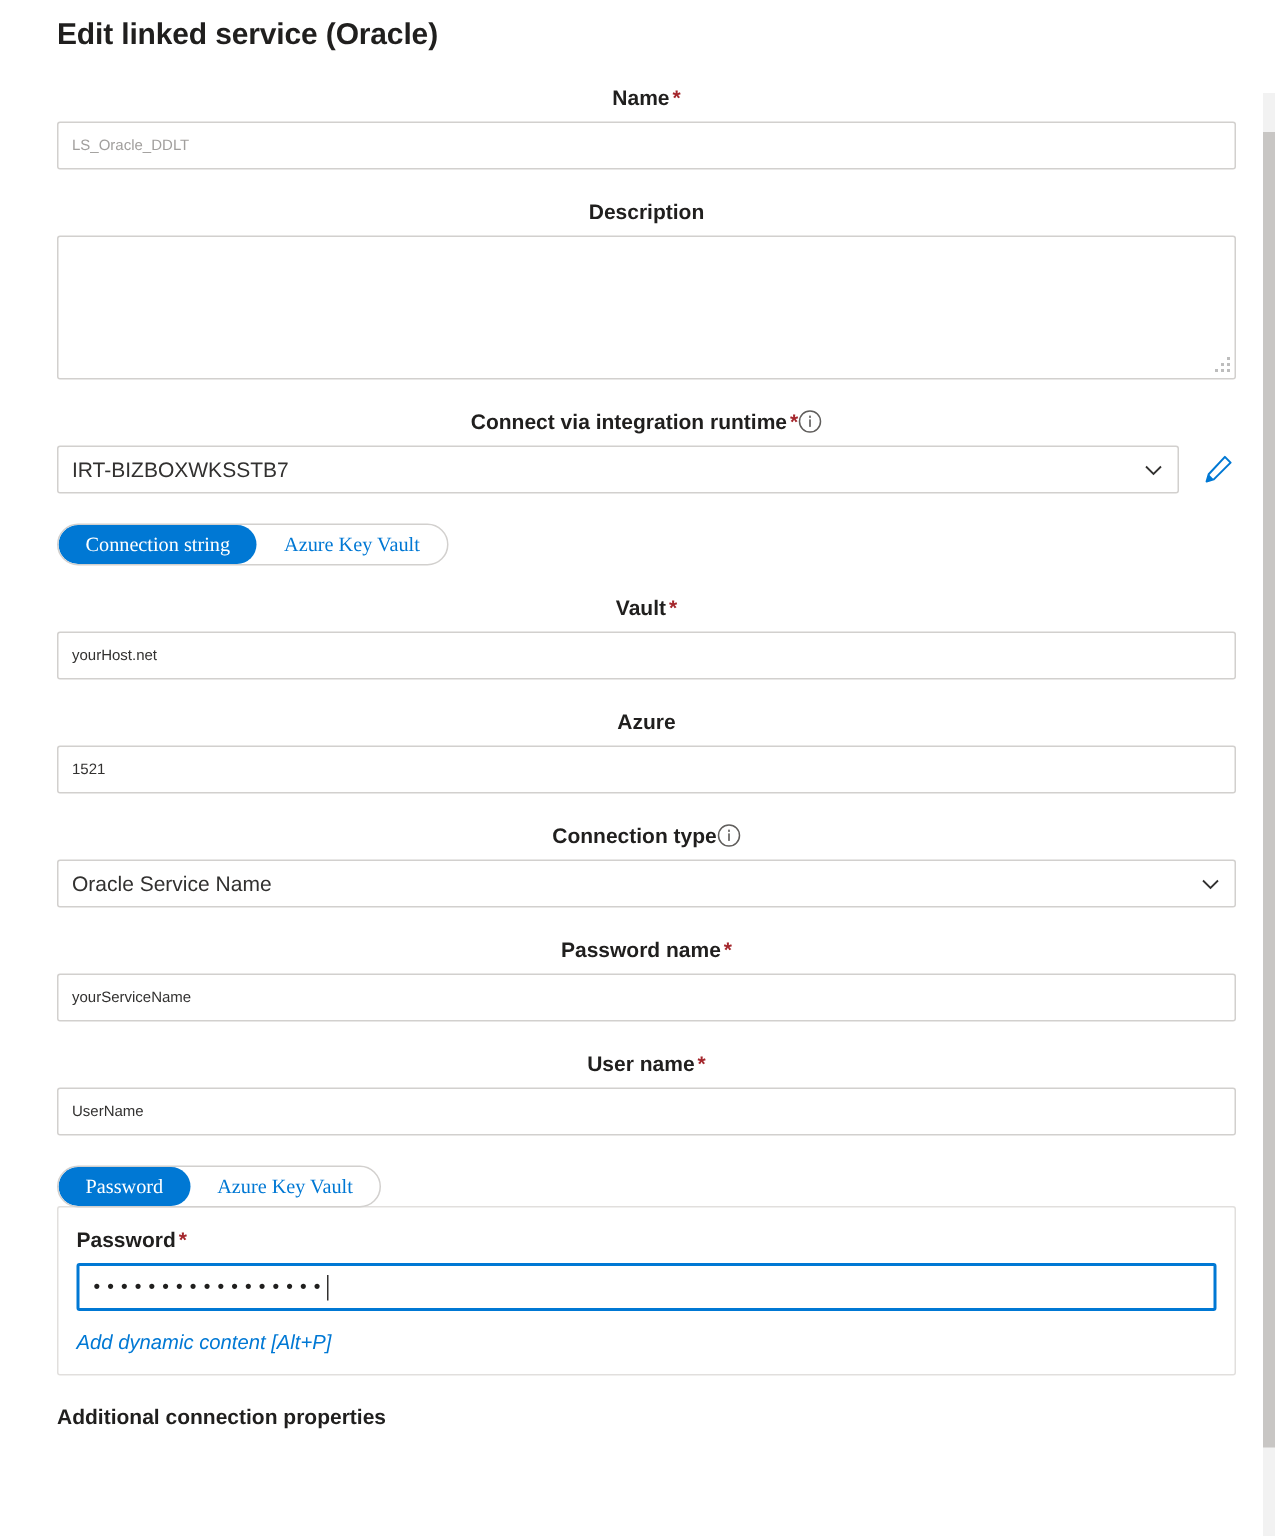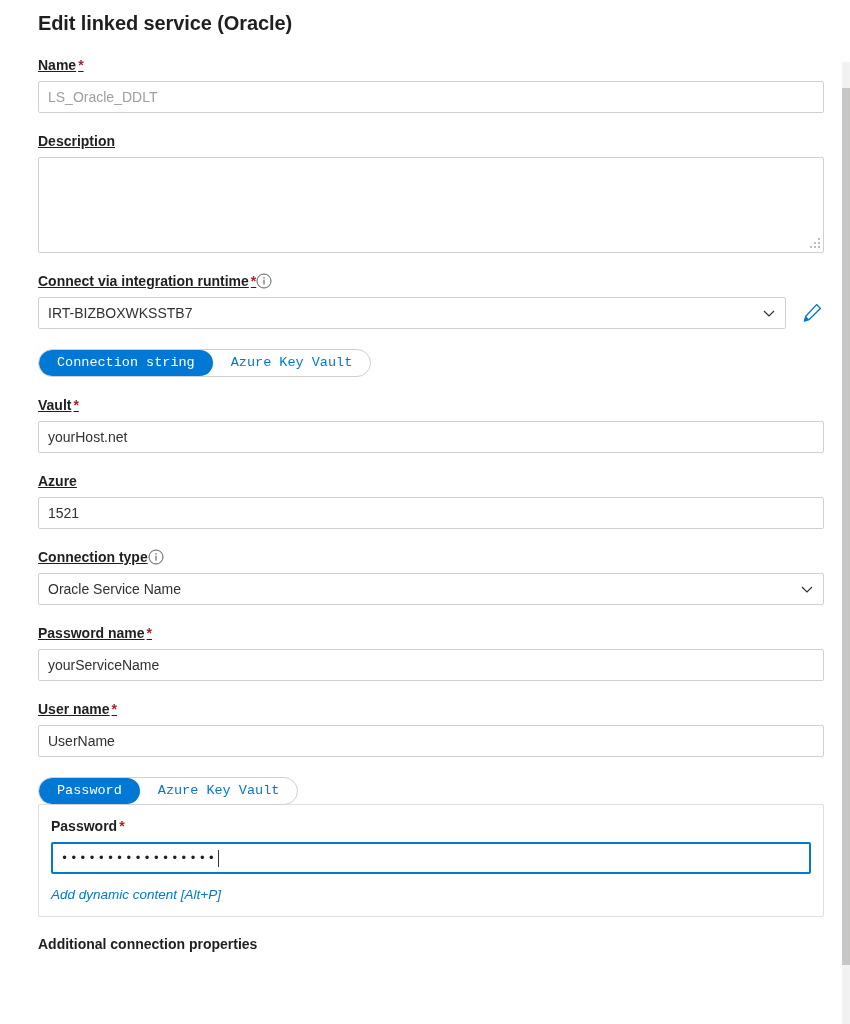--- a/index.html
+++ b/index.html
@@ -46,10 +46,9 @@
   .field-label-row {
     display: flex;
     align-items: center;
-    justify-content: flex-start;
+    justify-content: center;
     width: 786px;
     margin-bottom: 7px;
-    text-decoration: underline;
   }
   .field-label {
     font-size: 14px;

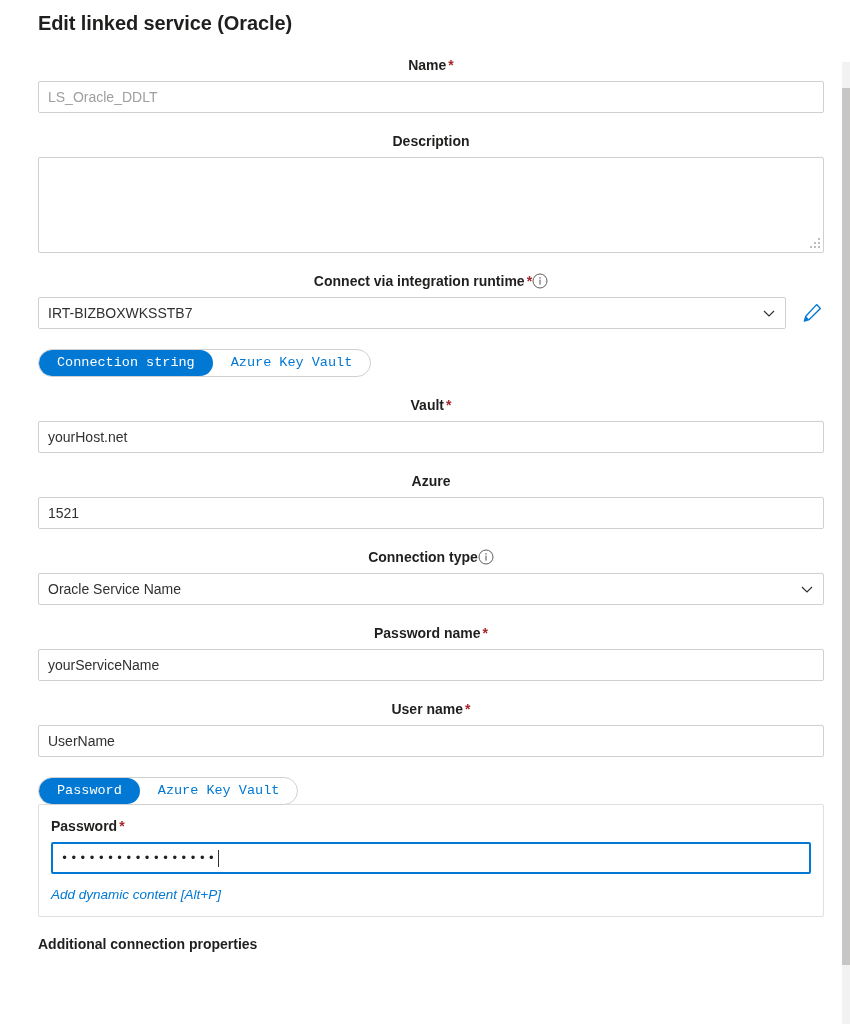--- a/index.html
+++ b/index.html
@@ -82,7 +82,7 @@
     border-radius: 2px;
     background: #ffffff;
     font-family: "Liberation Sans", sans-serif;
-    font-size: 14px;
+    font-size: 10px;
     color: #323130;
     padding: 0 9px;
     line-height: 30px;

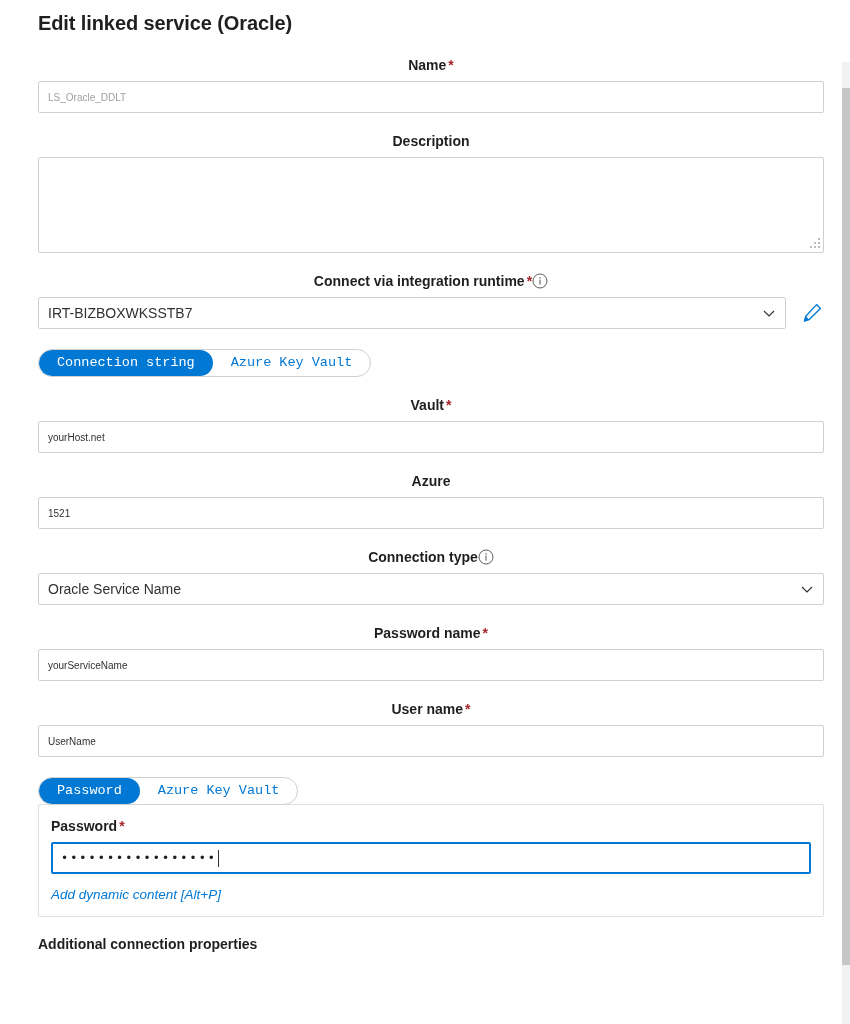--- a/index.html
+++ b/index.html
@@ -172,7 +172,7 @@
     margin-top: 20px;
   }
   .pill {
-    font-family: Liberation Mono, monospace;
+    font-family: Liberation Serif, serif;
     font-size: 13.5px;
     line-height: 26px;
     padding: 0 18px;

